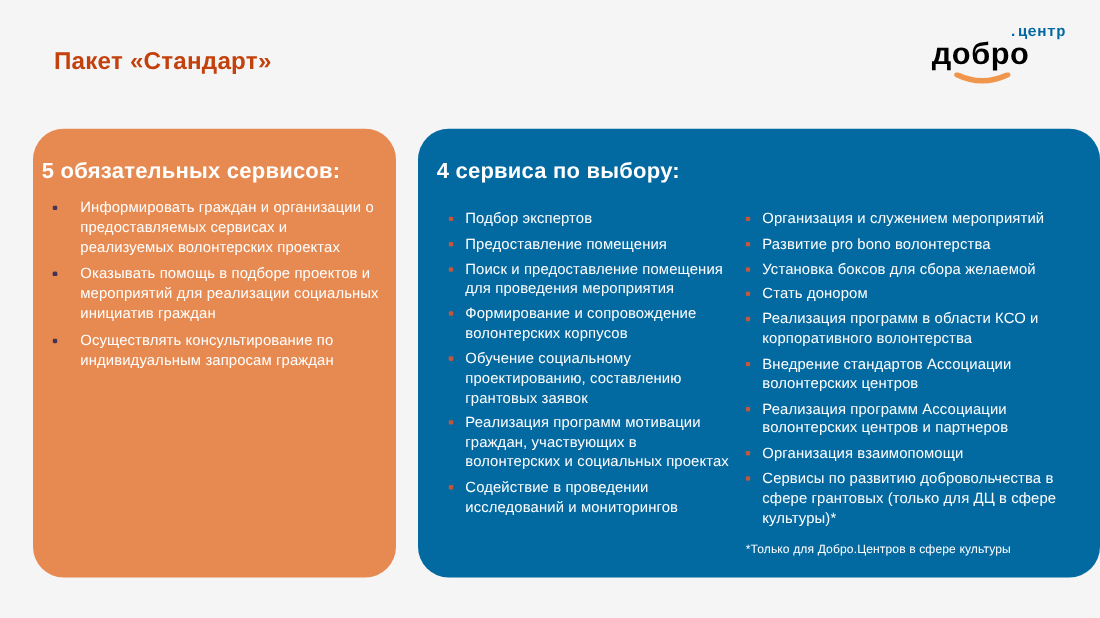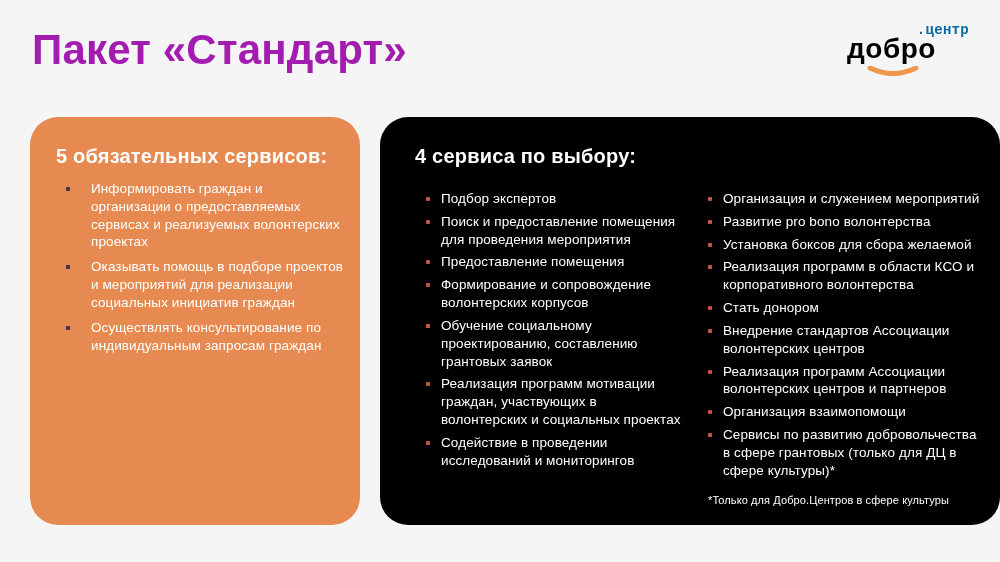--- a/index.html
+++ b/index.html
@@ -13,8 +13,8 @@
 
   
   .title {
-    position:absolute; left:32px; top:26px; margin:0;
-    font-size:42px; font-weight:800; color:#a21caf; letter-spacing:0.2px;
+    position:absolute; left:32px; top:26px; margin:17px;
+    font-size:22px; font-weight:800; color:#c2410c; letter-spacing:0.2px;
   }
   .logo { position:absolute; left:845px; top:20px; width:128px; height:58px; }
   .logo-suffix {

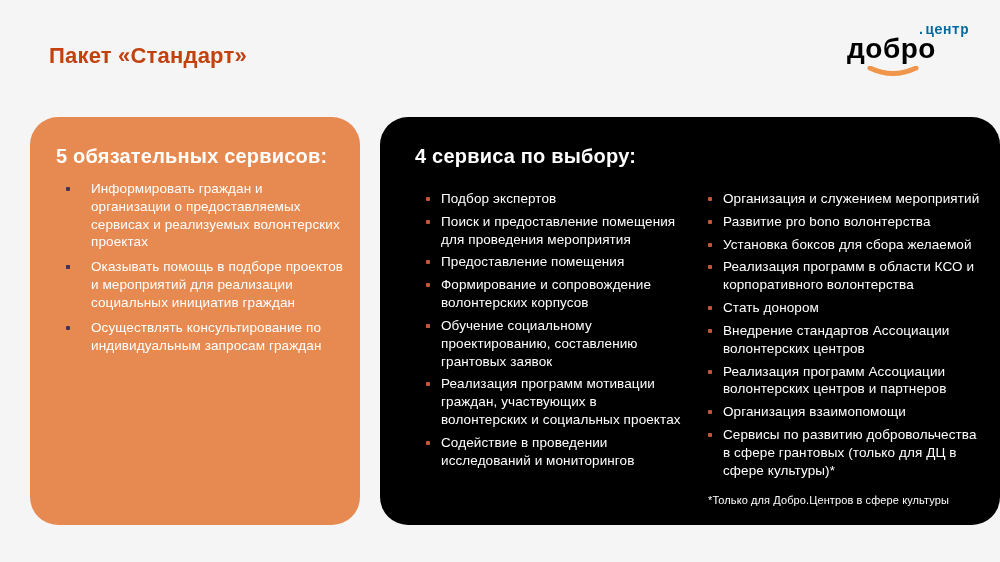--- a/index.html
+++ b/index.html
@@ -28,7 +28,7 @@
   .logo-smile { position:absolute; left:22px; top:46px; }
 
   
-  .panel { position:absolute; top:117px; height:408px; border-radius:28px; color:#ffffff; box-sizing:border-box;padding-left:18px; }
+  .panel { position:absolute; top:117px; height:408px; border-radius:28px; color:#ffffff; box-sizing:border-box; }
   .panel-orange { left:30px;  width:330px; background:#e78a51; }
   .panel-purple { left:380px; width:620px; background:#000000; }
 

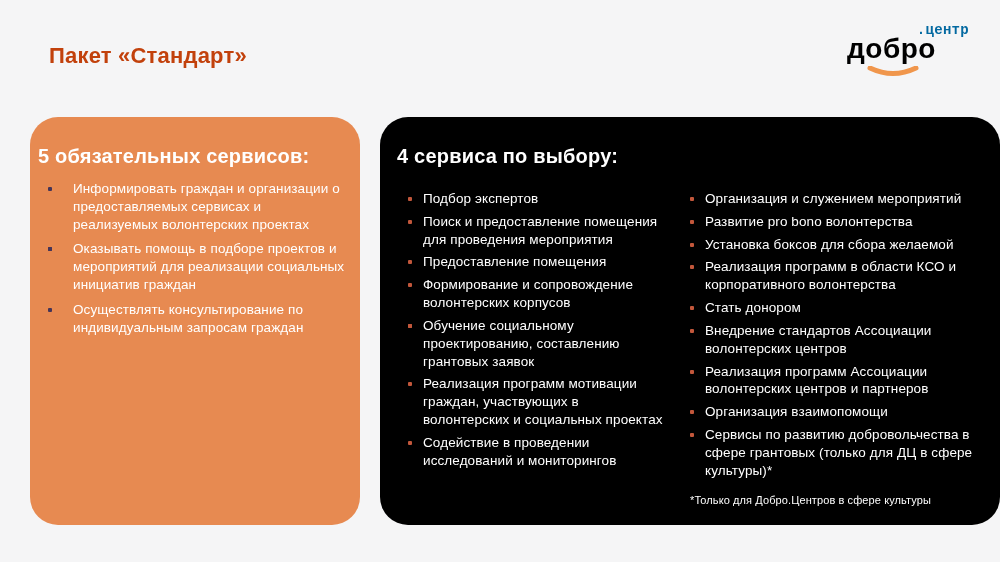--- a/index.html
+++ b/index.html
@@ -30,7 +30,7 @@
   
   .panel { position:absolute; top:117px; height:408px; border-radius:28px; color:#ffffff; box-sizing:border-box; }
   .panel-orange { left:30px;  width:330px; background:#e78a51; }
-  .panel-purple { left:380px; width:620px; background:#000000; }
+  .panel-purple { left:380px; width:620px; background:#0369a1; }
 
   .panel h2 { margin:0; font-size:20px; font-weight:800; letter-spacing:0.2px; }
   .panel-orange h2 { padding:28px 10px 0 8px; }

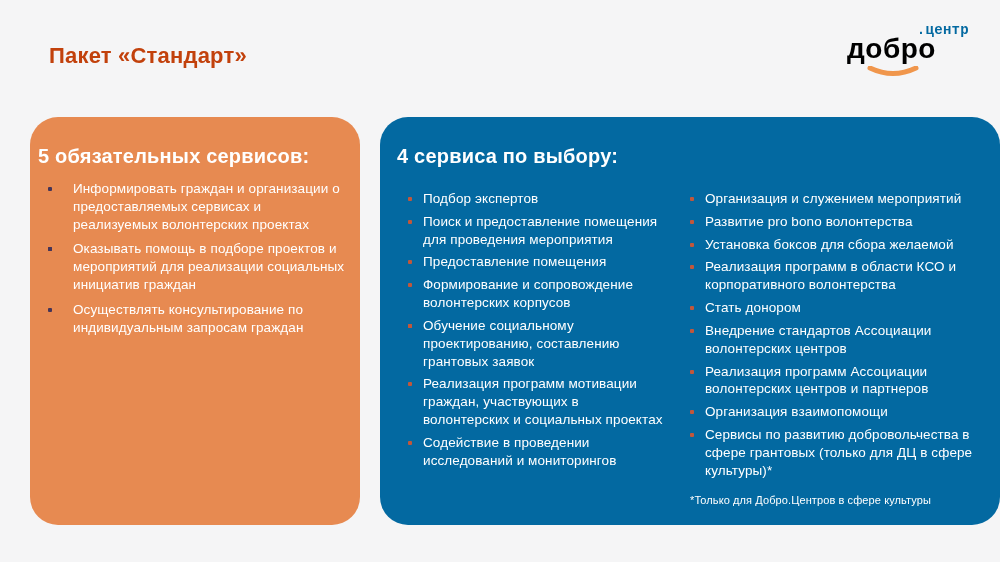--- a/index.html
+++ b/index.html
@@ -51,7 +51,7 @@
   .panel-orange li.bitem .dot { background:#463457; }
 
   
-  .cols { display:flex; gap:26px; padding:10px 16px 0 28px; }
+  .cols { display:flex; gap:14px; padding:10px 16px 0 28px; }
   .col-1 { flex:0 0 256px; }
   .col-2 { flex:1; min-width:0; }
   .panel-purple li.bitem { padding-left:15px; margin-bottom:5px; }

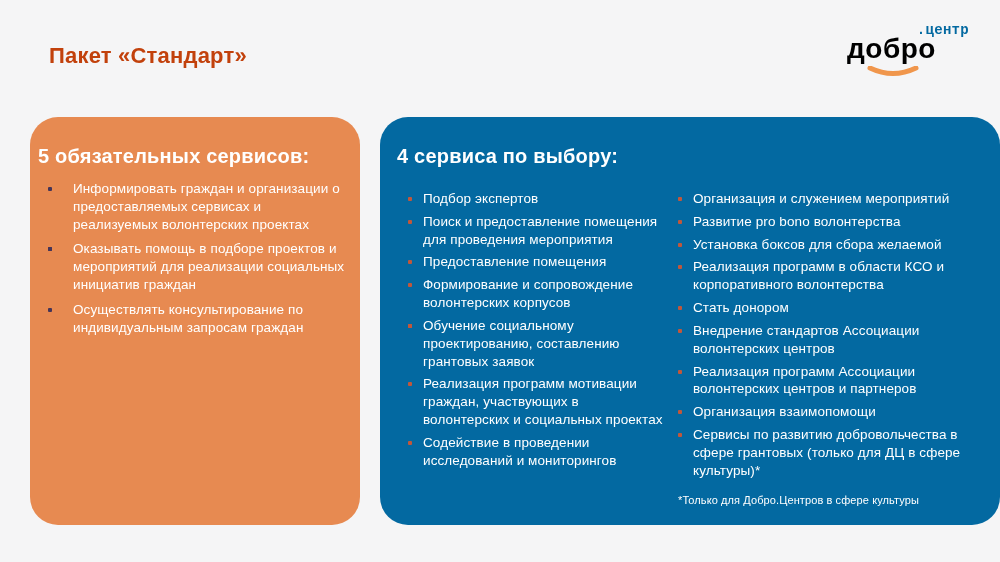--- a/index.html
+++ b/index.html
@@ -112,12 +112,12 @@
 
           <li class="bitem">
             <span class="dot"></span>
+            <span>Предоставление помещения</span>
+          </li>
+
+          <li class="bitem">
+            <span class="dot"></span>
             <span>Поиск и предоставление помещения для проведения мероприятия</span>
-          </li>
-
-          <li class="bitem">
-            <span class="dot"></span>
-            <span>Предоставление помещения</span>
           </li>
 
           <li class="bitem">

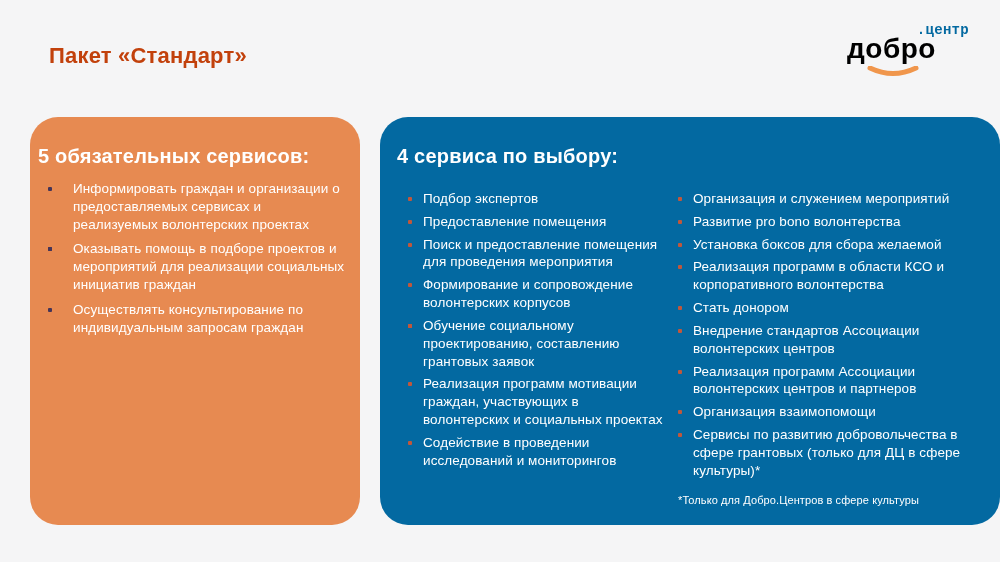--- a/index.html
+++ b/index.html
@@ -165,12 +165,12 @@
 
             <li class="bitem">
               <span class="dot"></span>
+              <span>Стать донором</span>
+            </li>
+
+            <li class="bitem">
+              <span class="dot"></span>
               <span>Реализация программ в области КСО и корпоративного волонтерства</span>
-            </li>
-
-            <li class="bitem">
-              <span class="dot"></span>
-              <span>Стать донором</span>
             </li>
 
             <li class="bitem">

